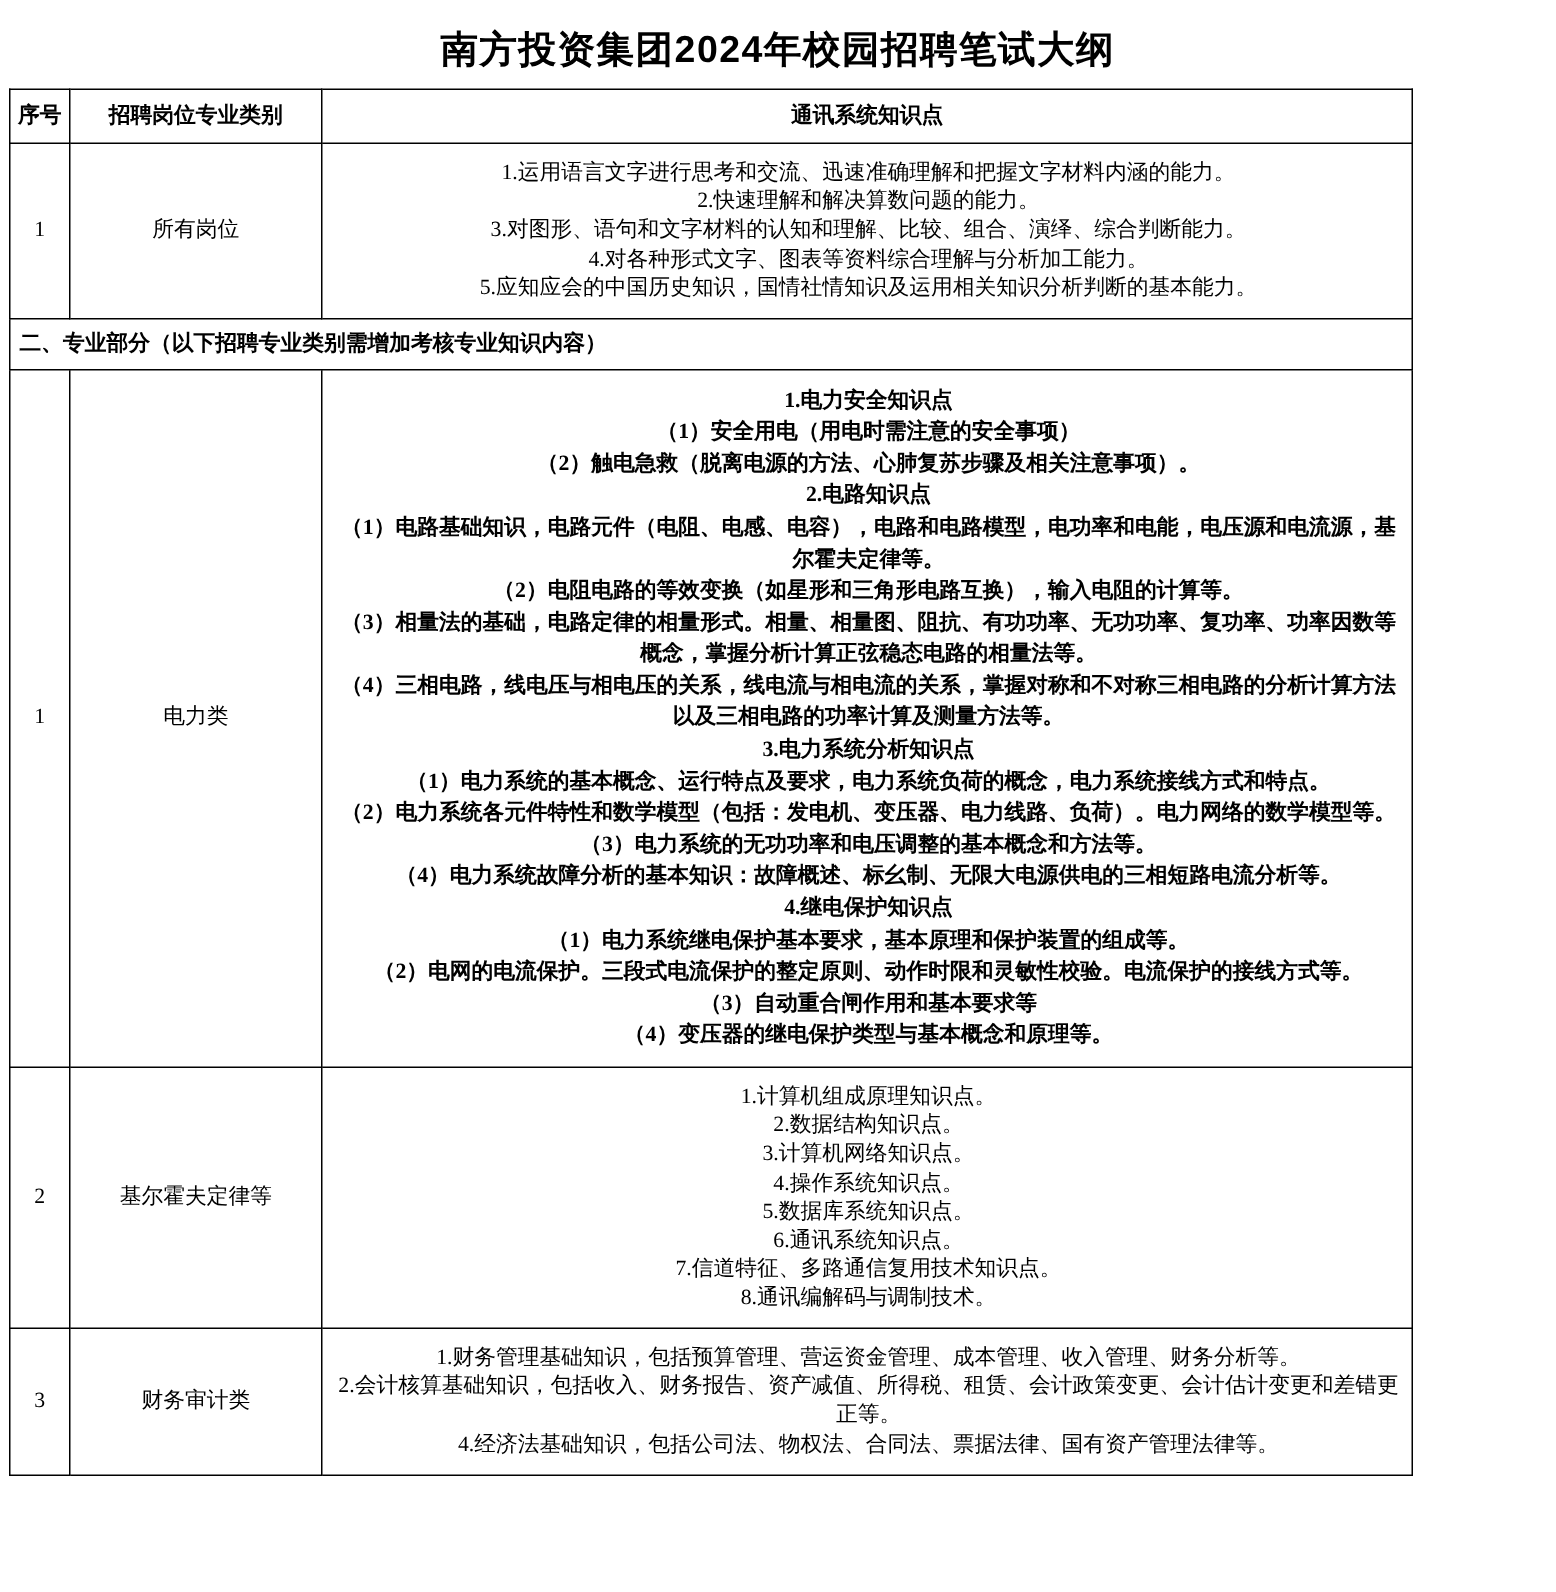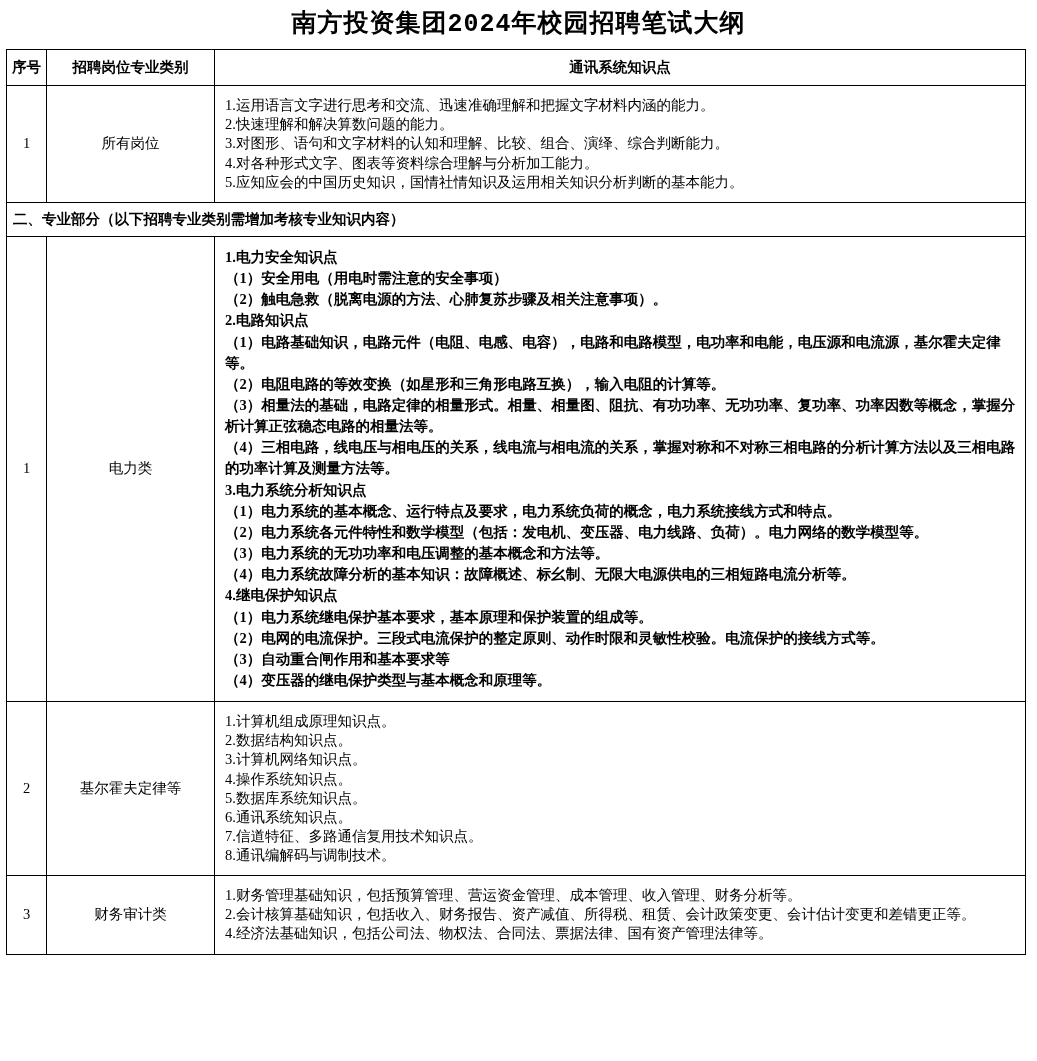--- a/index.html
+++ b/index.html
@@ -19,11 +19,11 @@
   }
   .doc-title {
     text-align: center;
-    font-family: Liberation Mono, monospace;
+    font-family: Liberation Sans, sans-serif;
     font-weight: bold;
     font-size: 25px;
     letter-spacing: 1px;
-    padding: 6px 0 10px 0;
+    padding: 16px 0 10px 0;
     margin: 0;
   }
   table.outline {

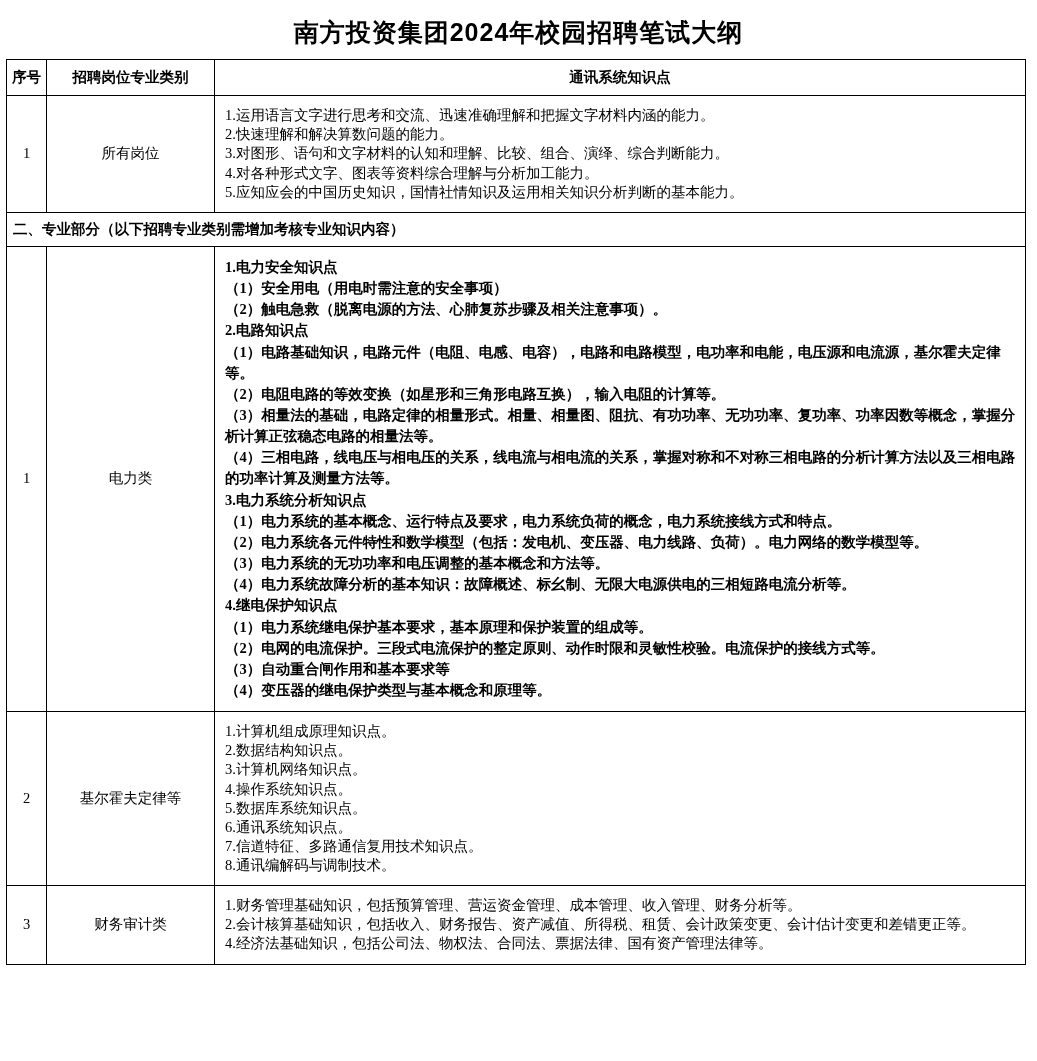--- a/index.html
+++ b/index.html
@@ -28,7 +28,7 @@
   }
   table.outline {
     border-collapse: collapse;
-    width: 1020px;
+    width: 936px;
     table-layout: fixed;
   }
   table.outline td {

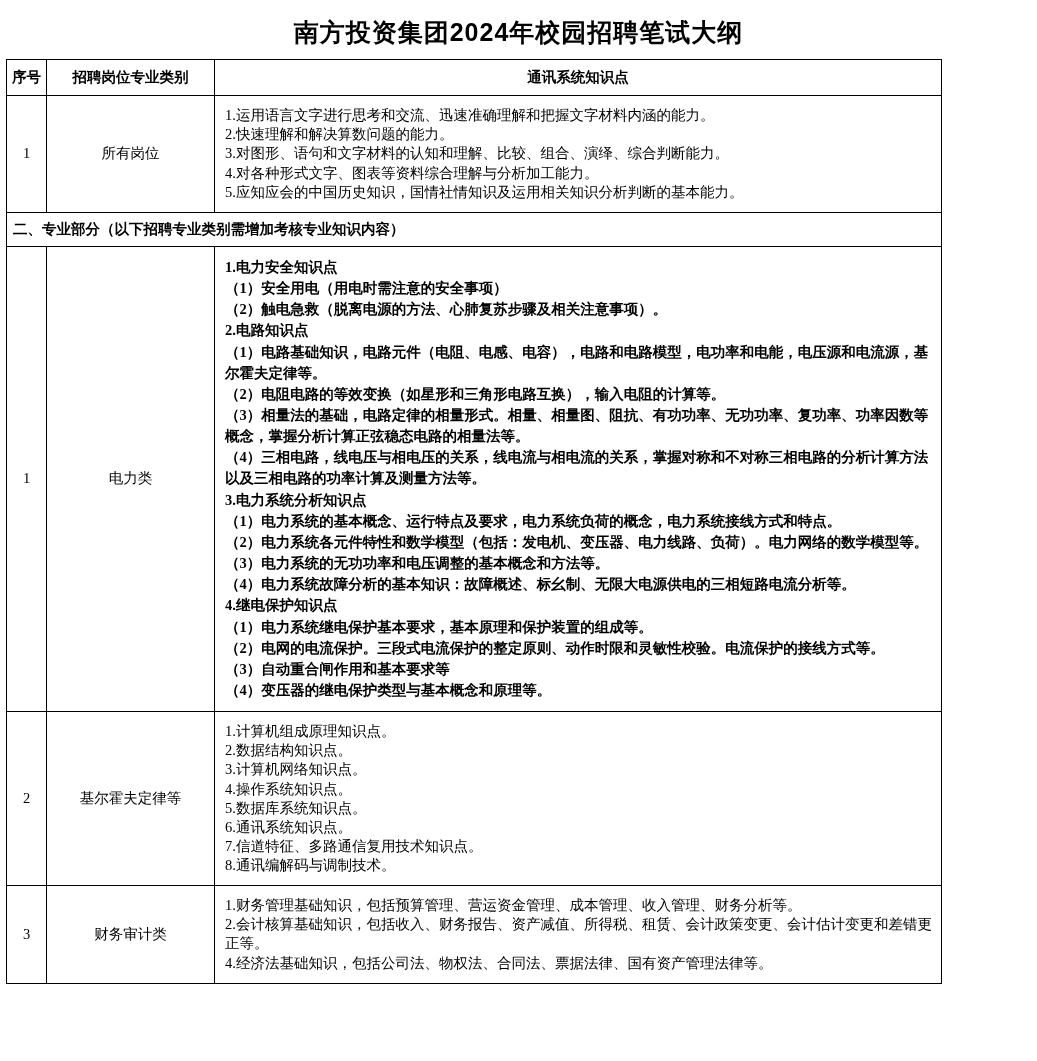--- a/index.html
+++ b/index.html
@@ -59,7 +59,7 @@
     font-size: 15px;
   }
   .cell-body {
-    text-align: left;
+    text-align: center;
     padding: 10px 8px 10px 10px;
     font-size: 14.5px;
     line-height: 1.42;

